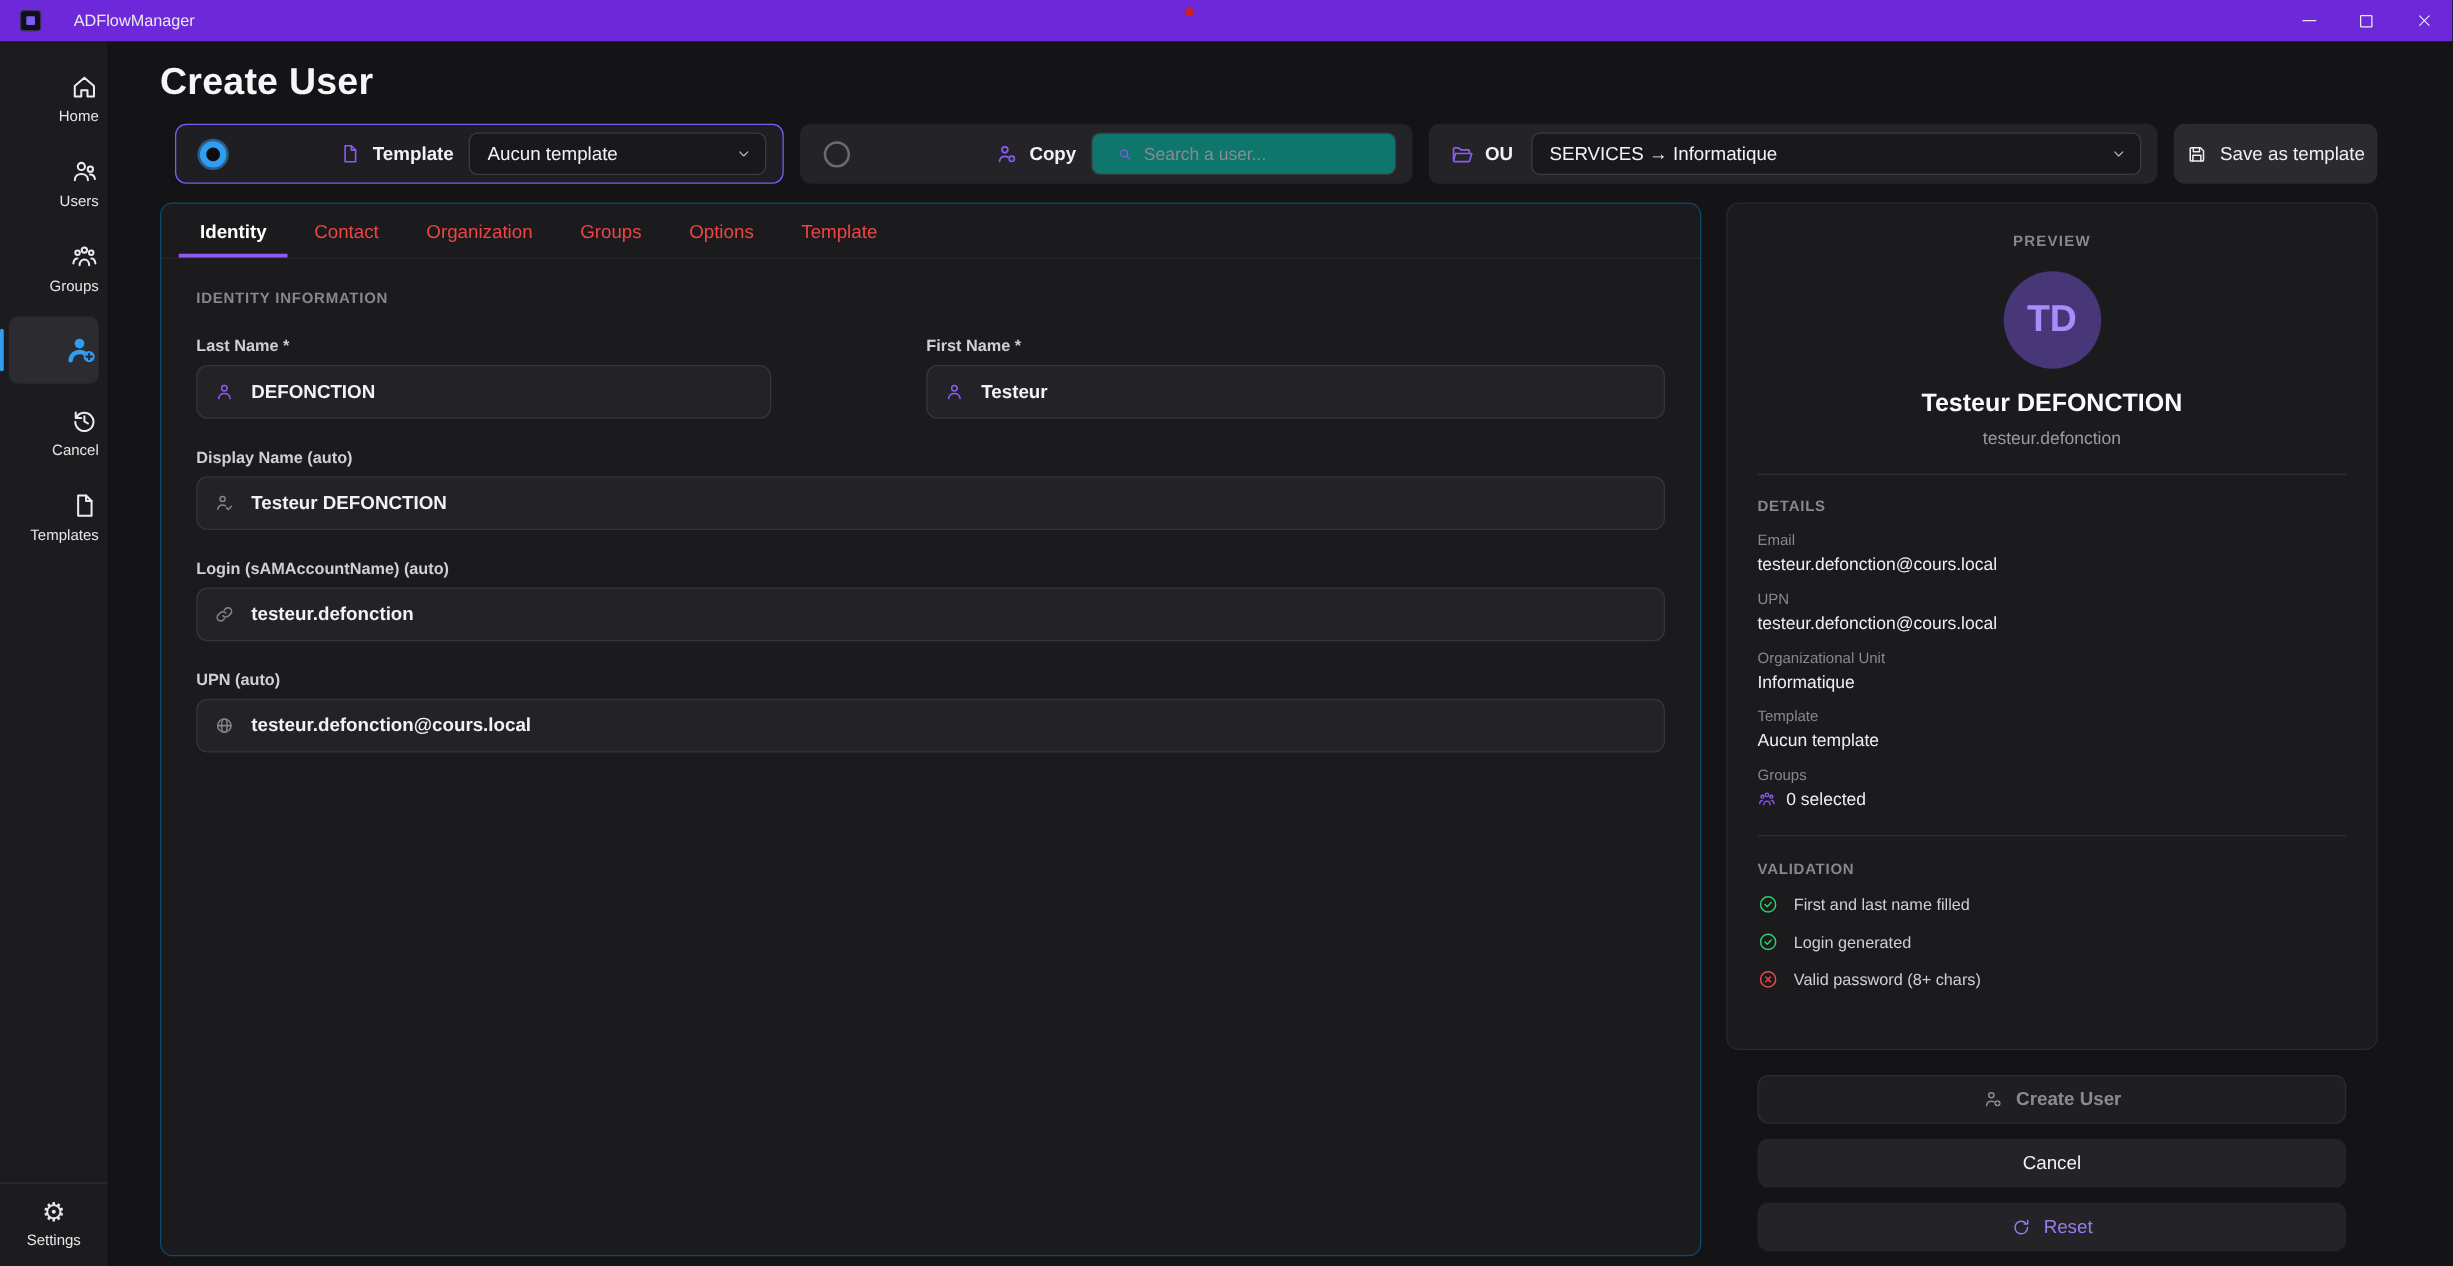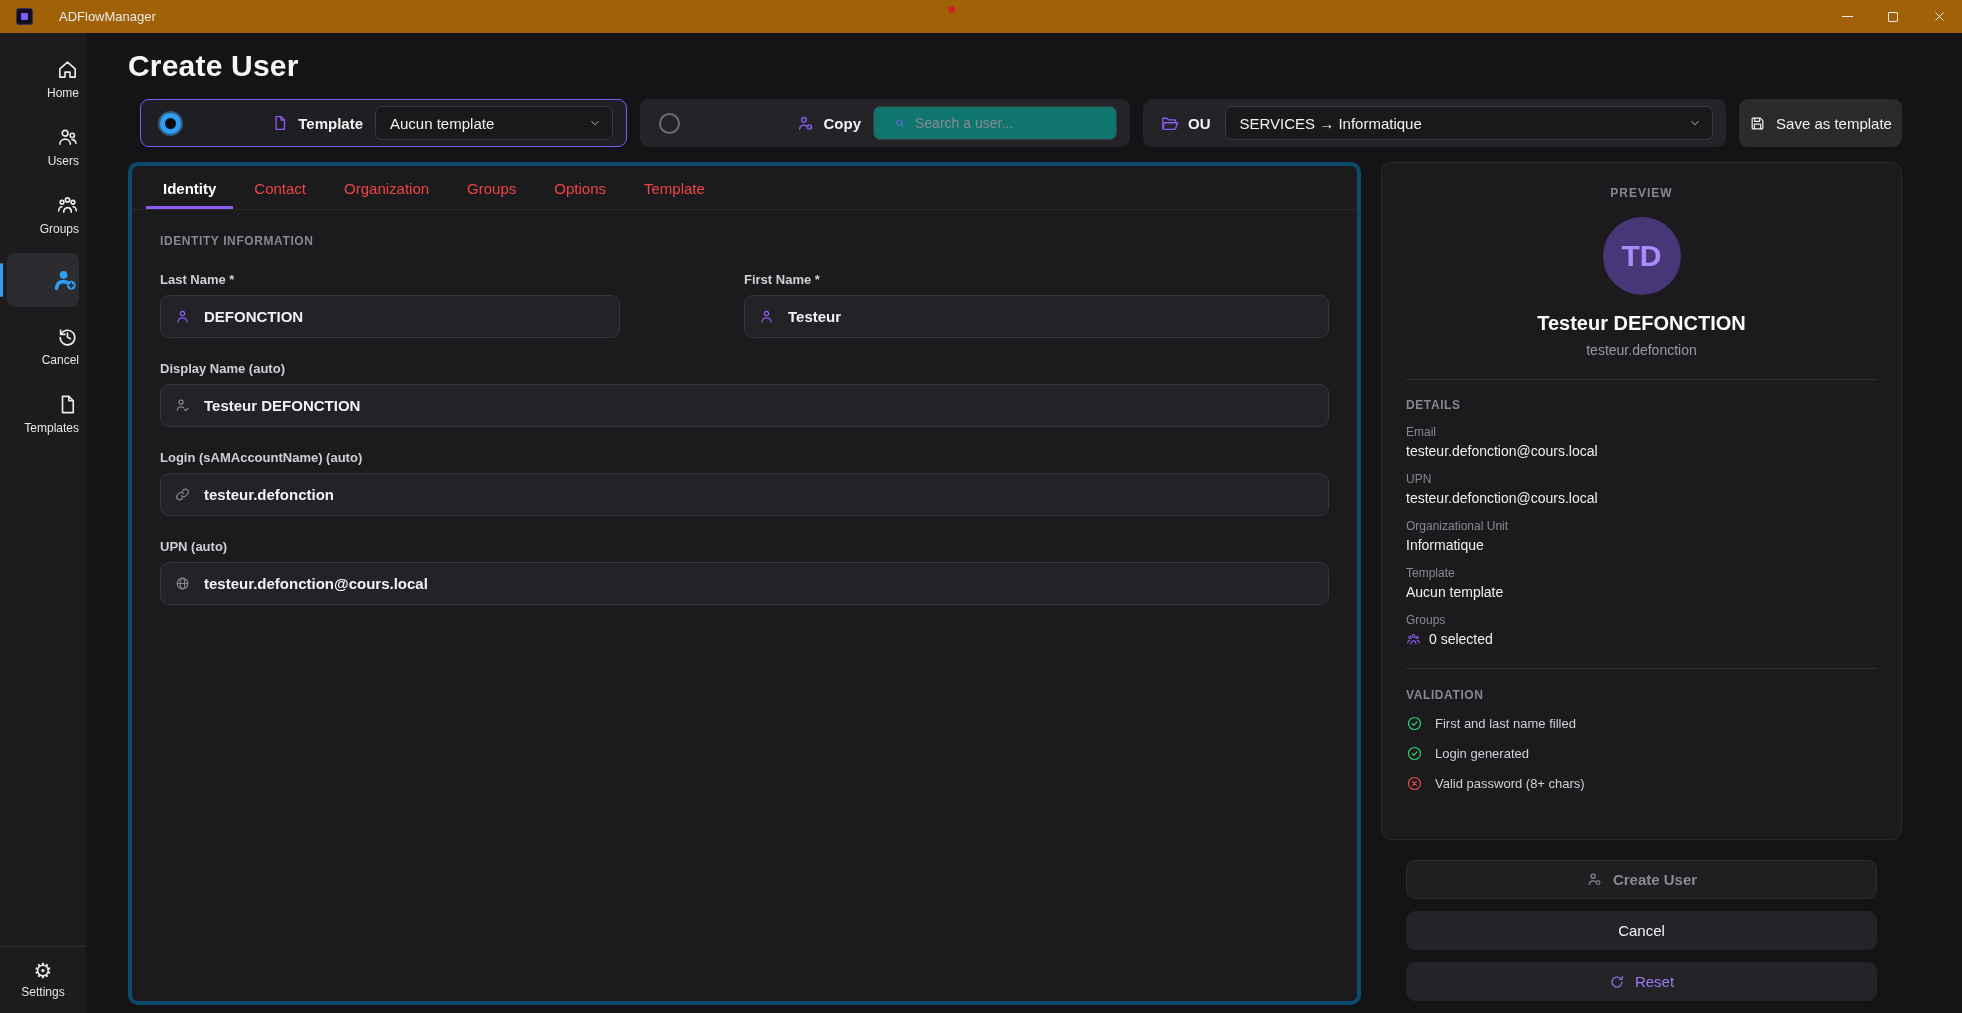--- a/index.html
+++ b/index.html
@@ -13,7 +13,7 @@
   .ic { stroke:currentColor; fill:none; stroke-width:1.7; stroke-linecap:round; stroke-linejoin:round; }
 
   
-  .titlebar { height:33px; background:#a16207; display:flex; align-items:center; position:relative; flex:0 0 auto; }
+  .titlebar { height:33px; background:#6d28d9; display:flex; align-items:center; position:relative; flex:0 0 auto; }
   .app-icon { width:17px; height:17px; margin-left:16px; border-radius:3px; background:#120f1c; border:1px solid #3a2f57; display:flex; align-items:center; justify-content:center; }
   .app-icon i { width:7px; height:7px; background:#7b5cf6; border-radius:1px; display:block; }
   .app-title { margin-left:26px; font-size:13px; color:#e9e9eb; }

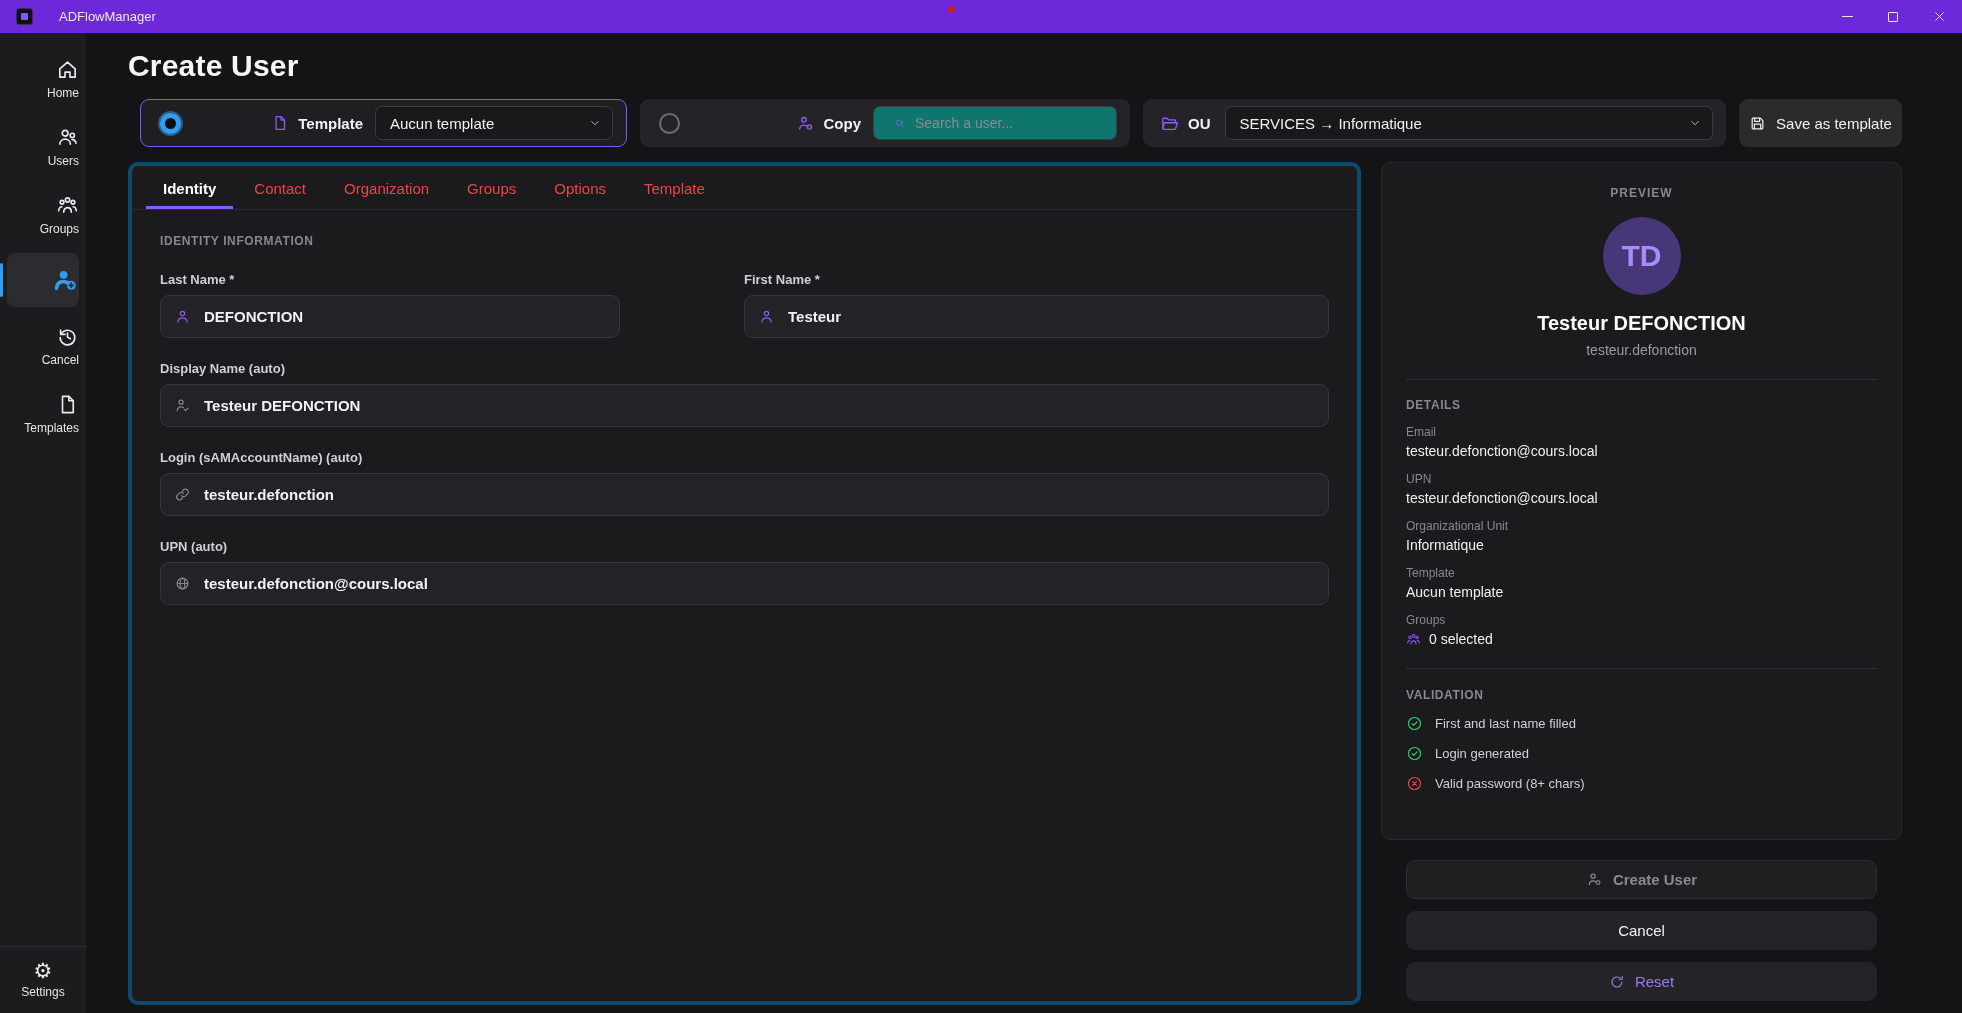--- a/index.html
+++ b/index.html
@@ -63,7 +63,7 @@
   
   .content-row { display:flex; gap:20px; flex:1; margin-top:15px; min-height:0; }
 
-  .form-panel { flex:1; background:#1b1b1e; border:4px solid #0c4a6e; border-radius:10px; display:flex; flex-direction:column; overflow:hidden; }
+  .form-panel { flex:1; background:#1b1b1e; border:1px solid #0c4a6e; border-radius:10px; display:flex; flex-direction:column; overflow:hidden; }
   .tabs { display:flex; gap:4px; padding:2px 14px 0; border-bottom:1px solid #2a2a2e; flex:0 0 auto; }
   .tab { padding:12px 17px 9px; font-size:15px; color:#ef4444; border-bottom:3px solid transparent; cursor:default; }
   .tab.active { color:#ffffff; font-weight:700; border-bottom-color:#8b5cf6; }

